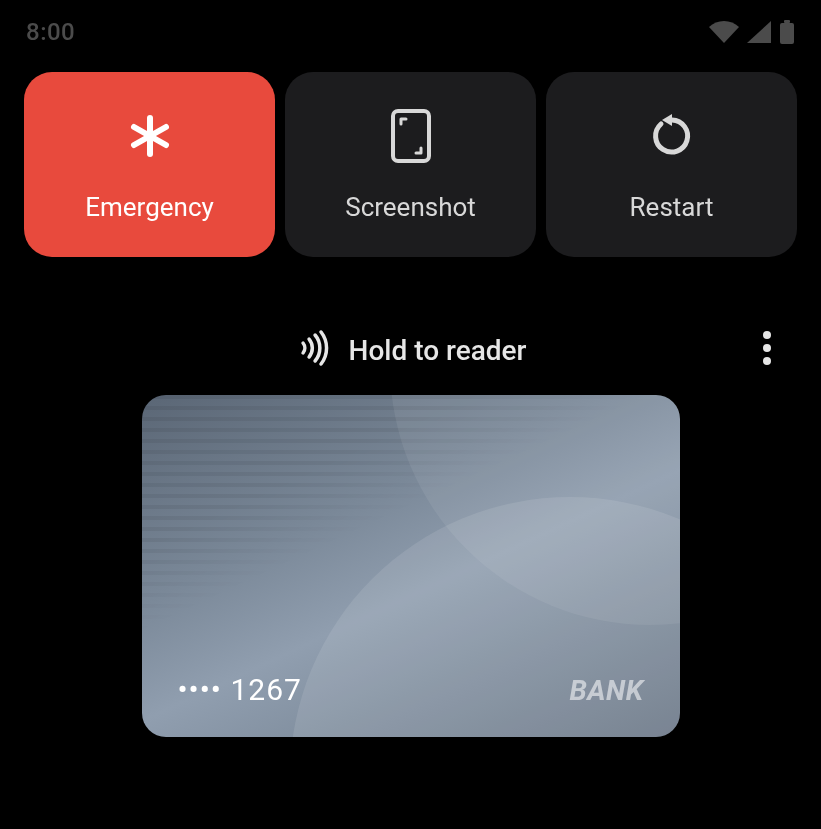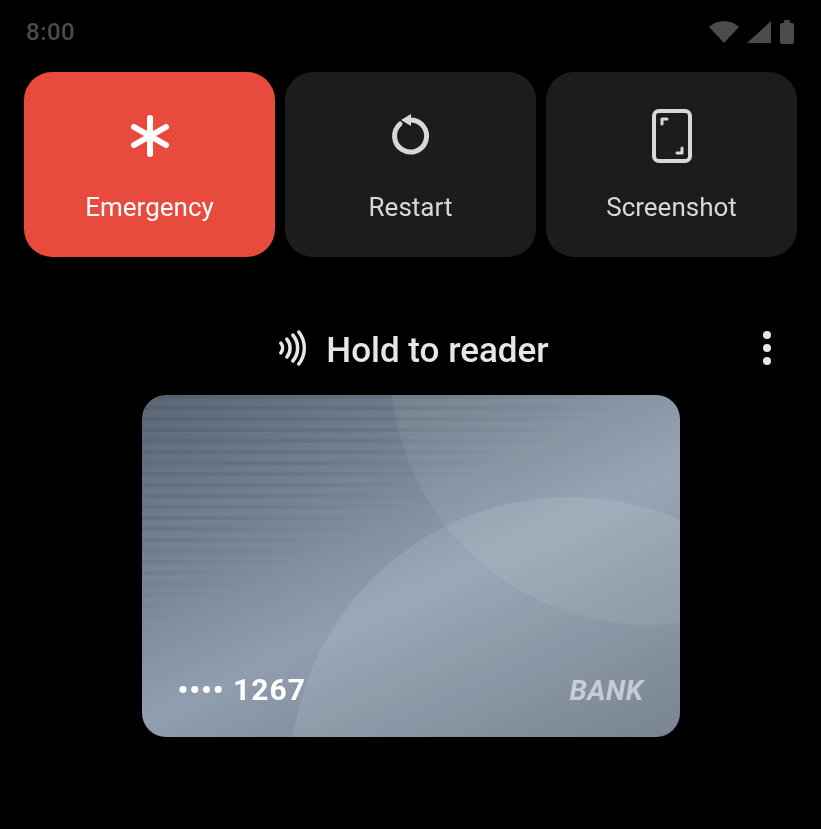--- a/index.html
+++ b/index.html
@@ -208,16 +208,6 @@
 
     <div class="power-btn">
       <div class="icon-holder">
-        <svg width="48" height="48" viewBox="0 0 48 48">
-          <path d="M24 8 A16 16 0 1 1 13 12" fill="none" stroke="#d8d8d8" stroke-width="5" stroke-linecap="round"></path>
-          <path d="M24 2 L24 14 L14 8 Z" fill="#d8d8d8"></path>
-        </svg>
-      </div>
-      <div class="label">Restart</div>
-    </div>
-
-    <div class="power-btn">
-      <div class="icon-holder">
         <svg width="42" height="56" viewBox="0 0 42 56">
           <rect x="3" y="3" width="36" height="50" rx="5" fill="none" stroke="#d8d8d8" stroke-width="4"></rect>
           <path d="M11 11 L11 16 M11 11 L16 11" stroke="#d8d8d8" stroke-width="3" stroke-linecap="round" fill="none"></path>
@@ -225,6 +215,16 @@
         </svg>
       </div>
       <div class="label">Screenshot</div>
+    </div>
+
+    <div class="power-btn">
+      <div class="icon-holder">
+        <svg width="48" height="48" viewBox="0 0 48 48">
+          <path d="M24 8 A16 16 0 1 1 13 12" fill="none" stroke="#d8d8d8" stroke-width="5" stroke-linecap="round"></path>
+          <path d="M24 2 L24 14 L14 8 Z" fill="#d8d8d8"></path>
+        </svg>
+      </div>
+      <div class="label">Restart</div>
     </div>
 
 

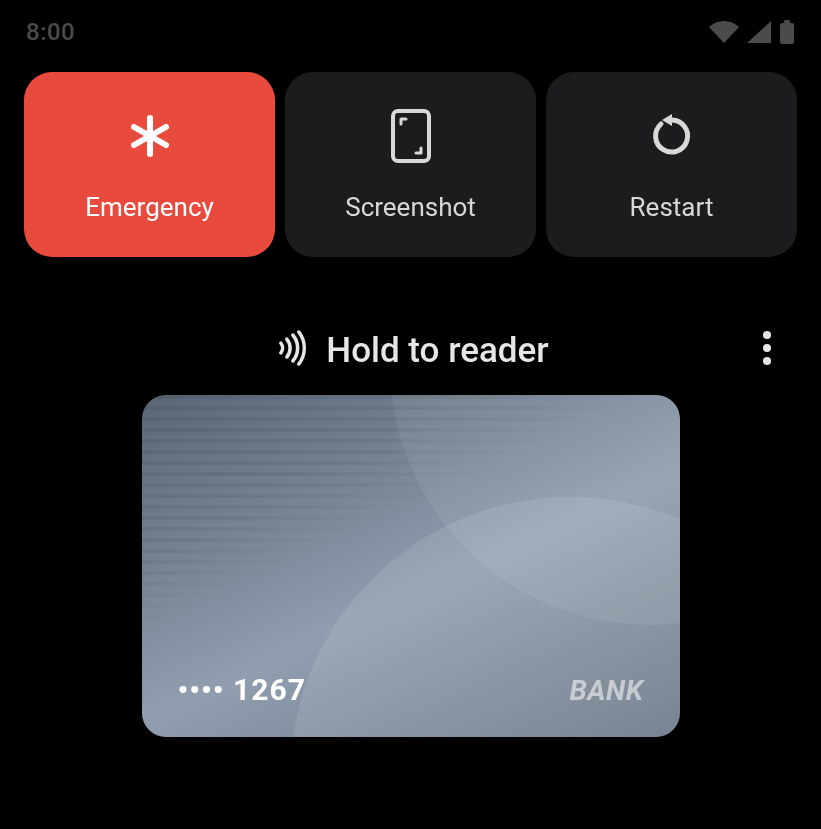--- a/index.html
+++ b/index.html
@@ -87,7 +87,7 @@
     gap: 18px;
   }
   .wallet-header .hdr-center .label {
-    font-size: 35px;
+    font-size: 28px;
     font-weight: 500;
     color: #e6e6e6;
   }

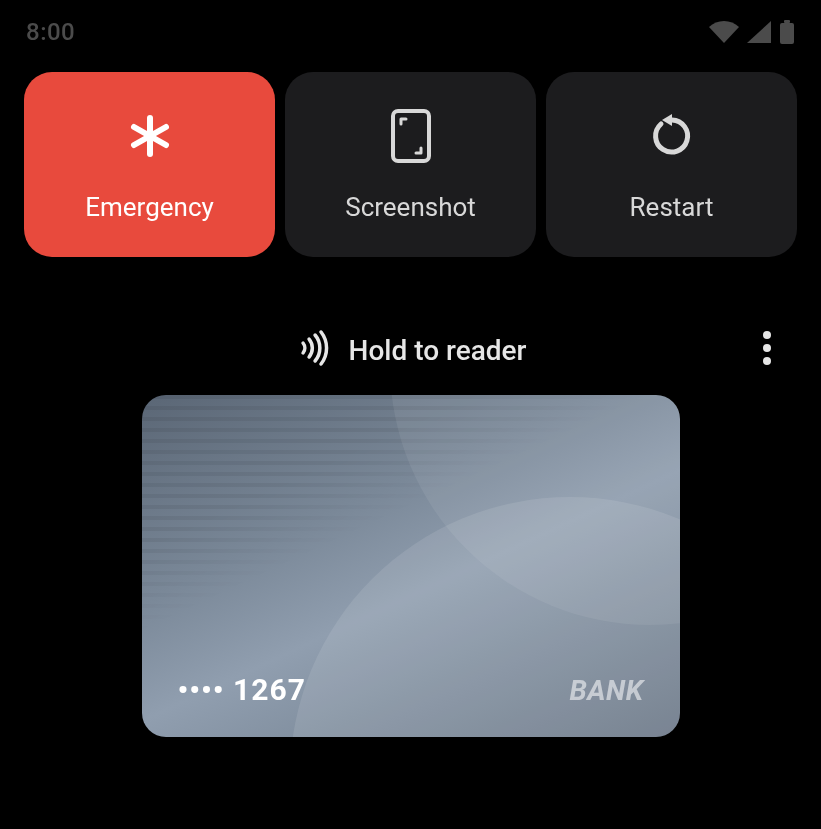--- a/index.html
+++ b/index.html
@@ -152,7 +152,7 @@
   }
   .card .pan {
     font-size: 30px;
-    font-weight: 700;
+    font-weight: 400;
     color: #ffffff;
     letter-spacing: 1px;
   }

